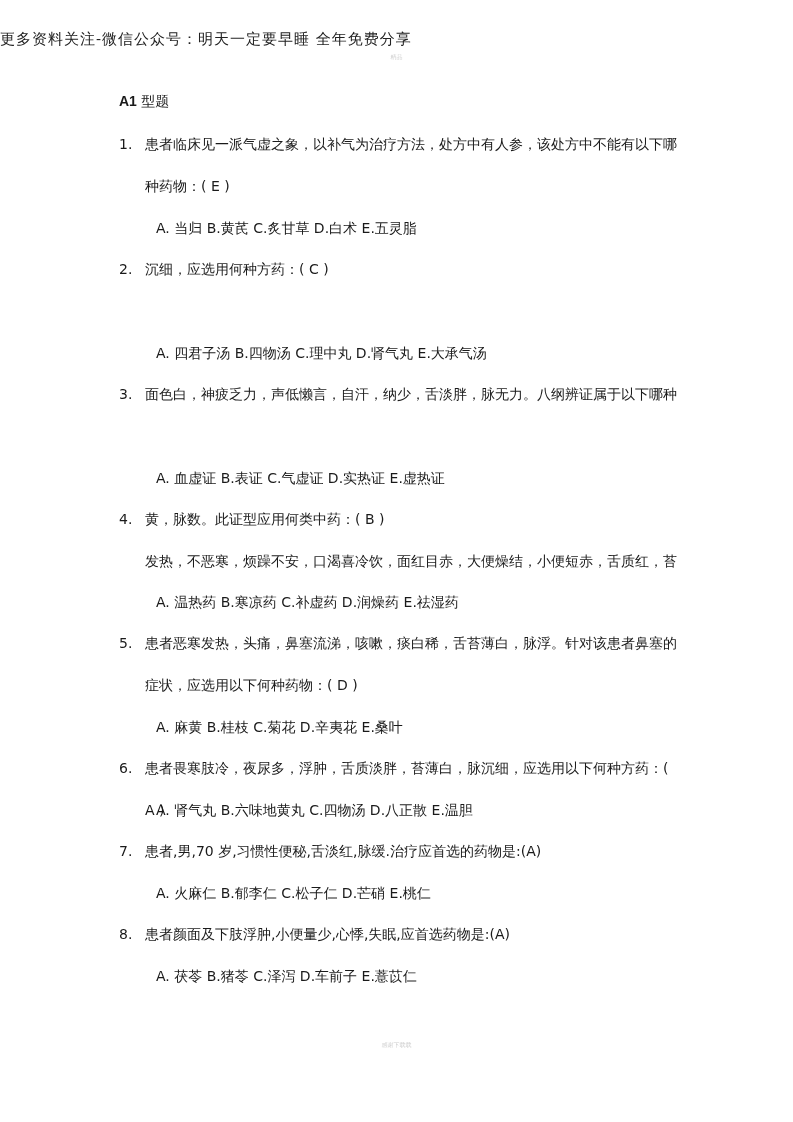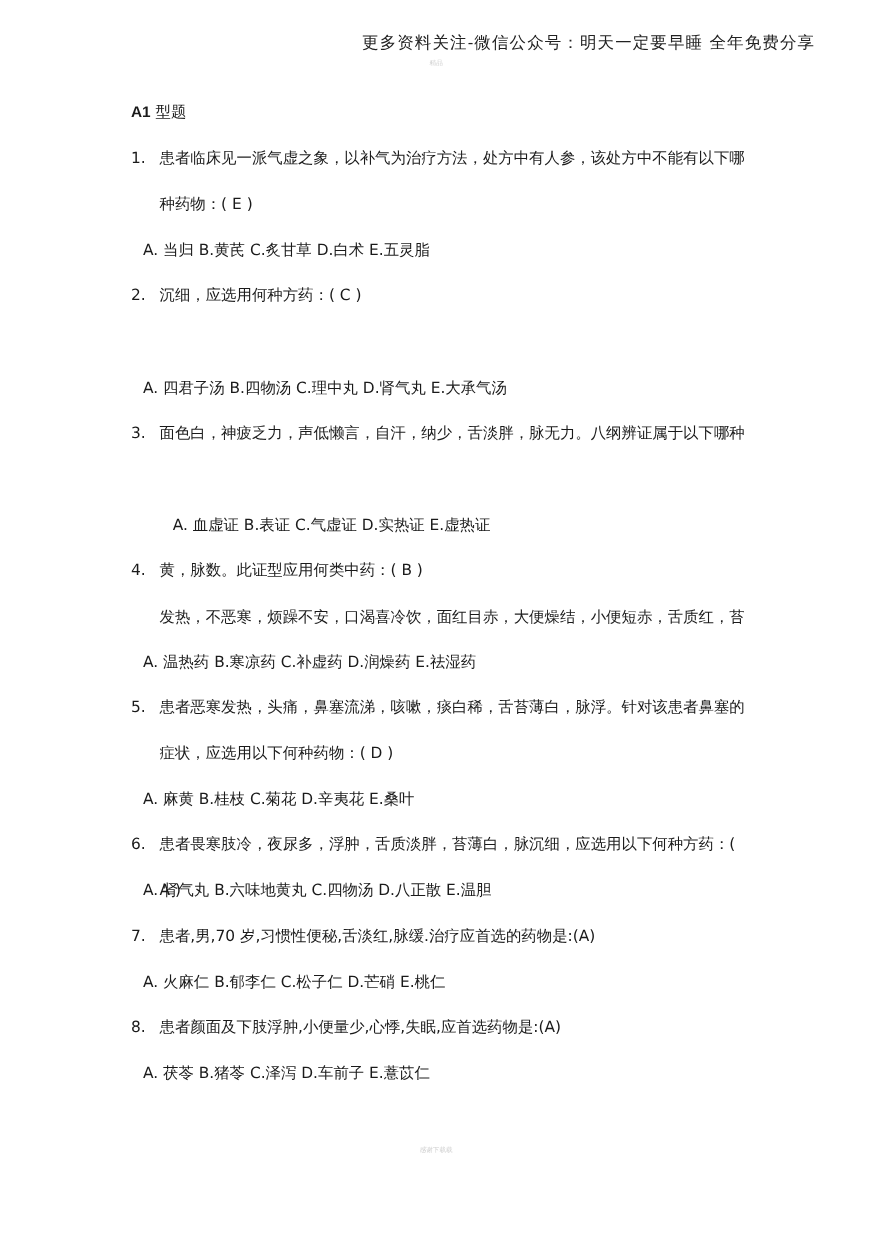--- a/index.html
+++ b/index.html
@@ -5,8 +5,8 @@
   html, body { margin: 0; padding: 0; background: #ffffff; }
   body { width: 793px; height: 1122px; position: relative; overflow: hidden;
          font-family: "DejaVu Sans", "Liberation Sans", sans-serif; color: #1a1a1a; }
-  .header { position: absolute; top: 30px; left: 0; width: 704px; text-align: right;
-            font-family: "DejaVu Serif", "Liberation Serif", serif; font-size: 15px; color: #222; letter-spacing: 1px; padding-left: 37px; }
+  .header { position: absolute; top: 30px; left: 0; width: 704px; text-align: left;
+            font-family: "DejaVu Serif", "Liberation Serif", serif; font-size: 15px; color: #222; letter-spacing: 1px; }
   .wm-top { position: absolute; top: 53px; left: 0; width: 793px; text-align: center; font-size: 6px; color: #d0d0d0; }
   .wm-bottom { position: absolute; top: 1041px; left: 0; width: 793px; text-align: center; font-size: 6px; color: #d0d0d0; }
   .section-title { position: absolute; top: 93px; left: 119px; font-size: 14px; }

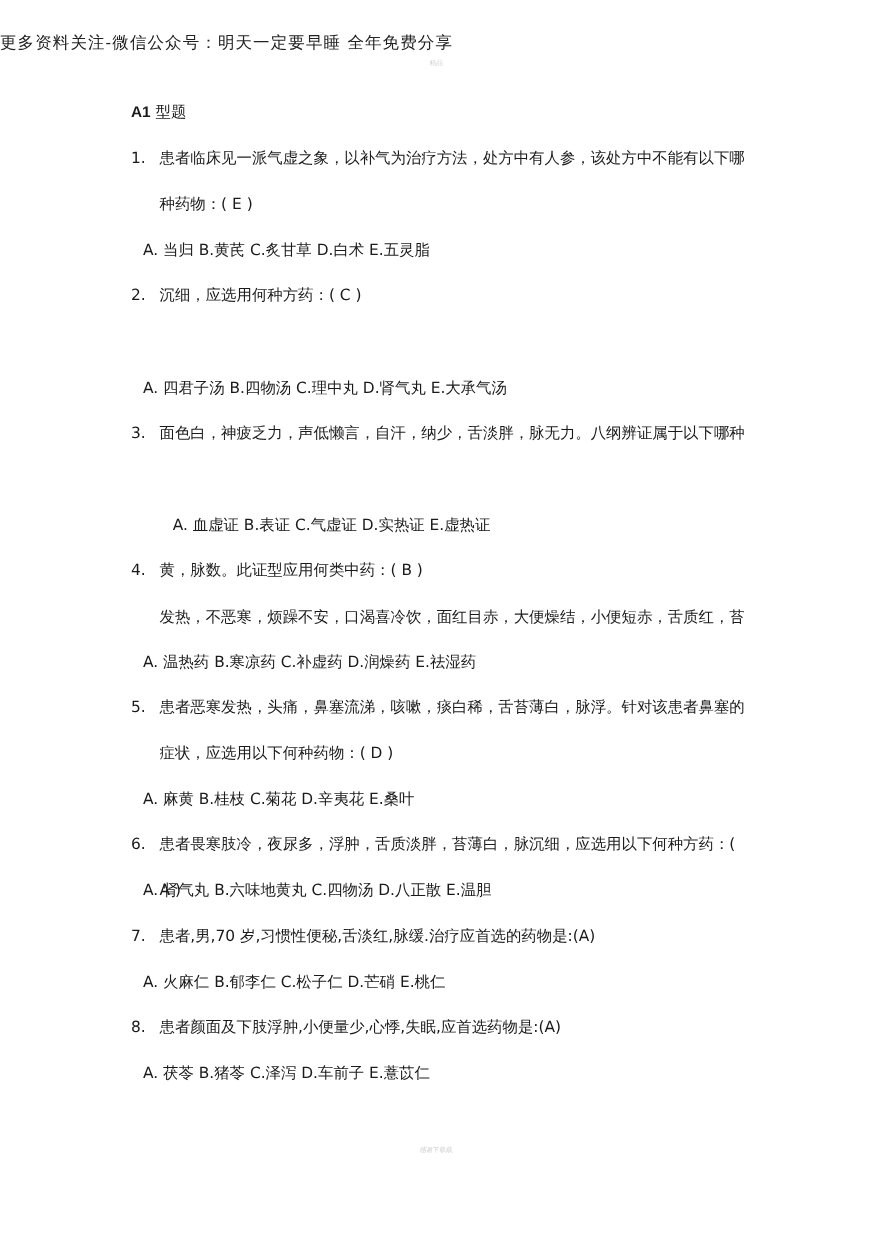--- a/index.html
+++ b/index.html
@@ -14,7 +14,7 @@
   .q { position: absolute; left: 119px; font-size: 14px; line-height: 42px; width: 560px; }
   .q .num { position: absolute; left: 0; width: 24px; }
   .q .text { display: block; padding-left: 26px; }
-  .opt { position: absolute; left: 130px; font-size: 14px; line-height: 20px; }
+  .opt { position: absolute; left: 156px; font-size: 14px; line-height: 20px; }
 </style>
 </head>
 <body>

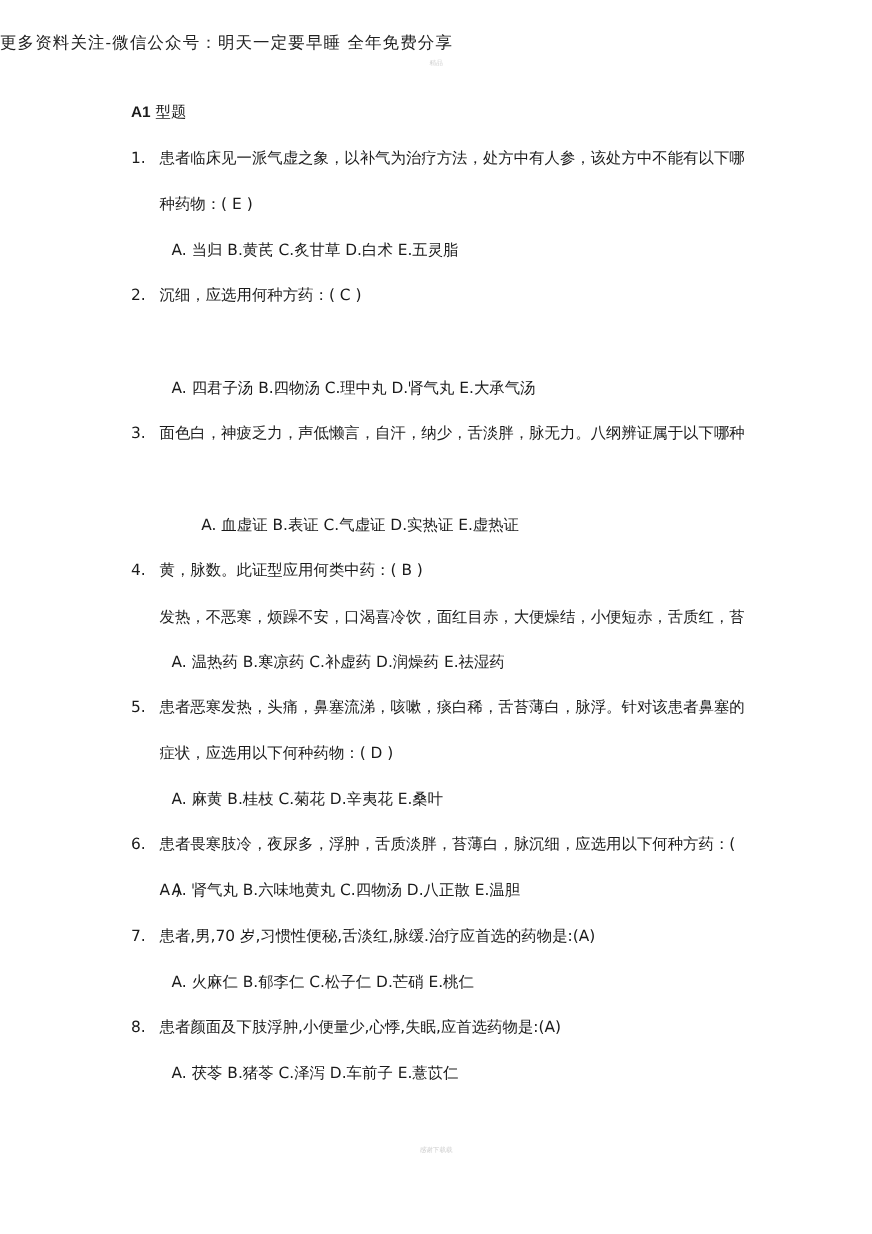--- a/index.html
+++ b/index.html
@@ -44,7 +44,7 @@
   <span class="num">3.</span>
   <span class="text">面色白，神疲乏力，声低懒言，自汗，纳少，舌淡胖，脉无力。八纲辨证属于以下哪种</span>
 </div>
-<div class="opt" style="top:468px;margin-left:27px;">A.  血虚证  B.表证  C.气虚证  D.实热证  E.虚热证</div>
+<div class="opt" style="top:468px;">A.  血虚证  B.表证  C.气虚证  D.实热证  E.虚热证</div>
 
 <div class="q" style="top:498px;">
   <span class="num">4.</span>

